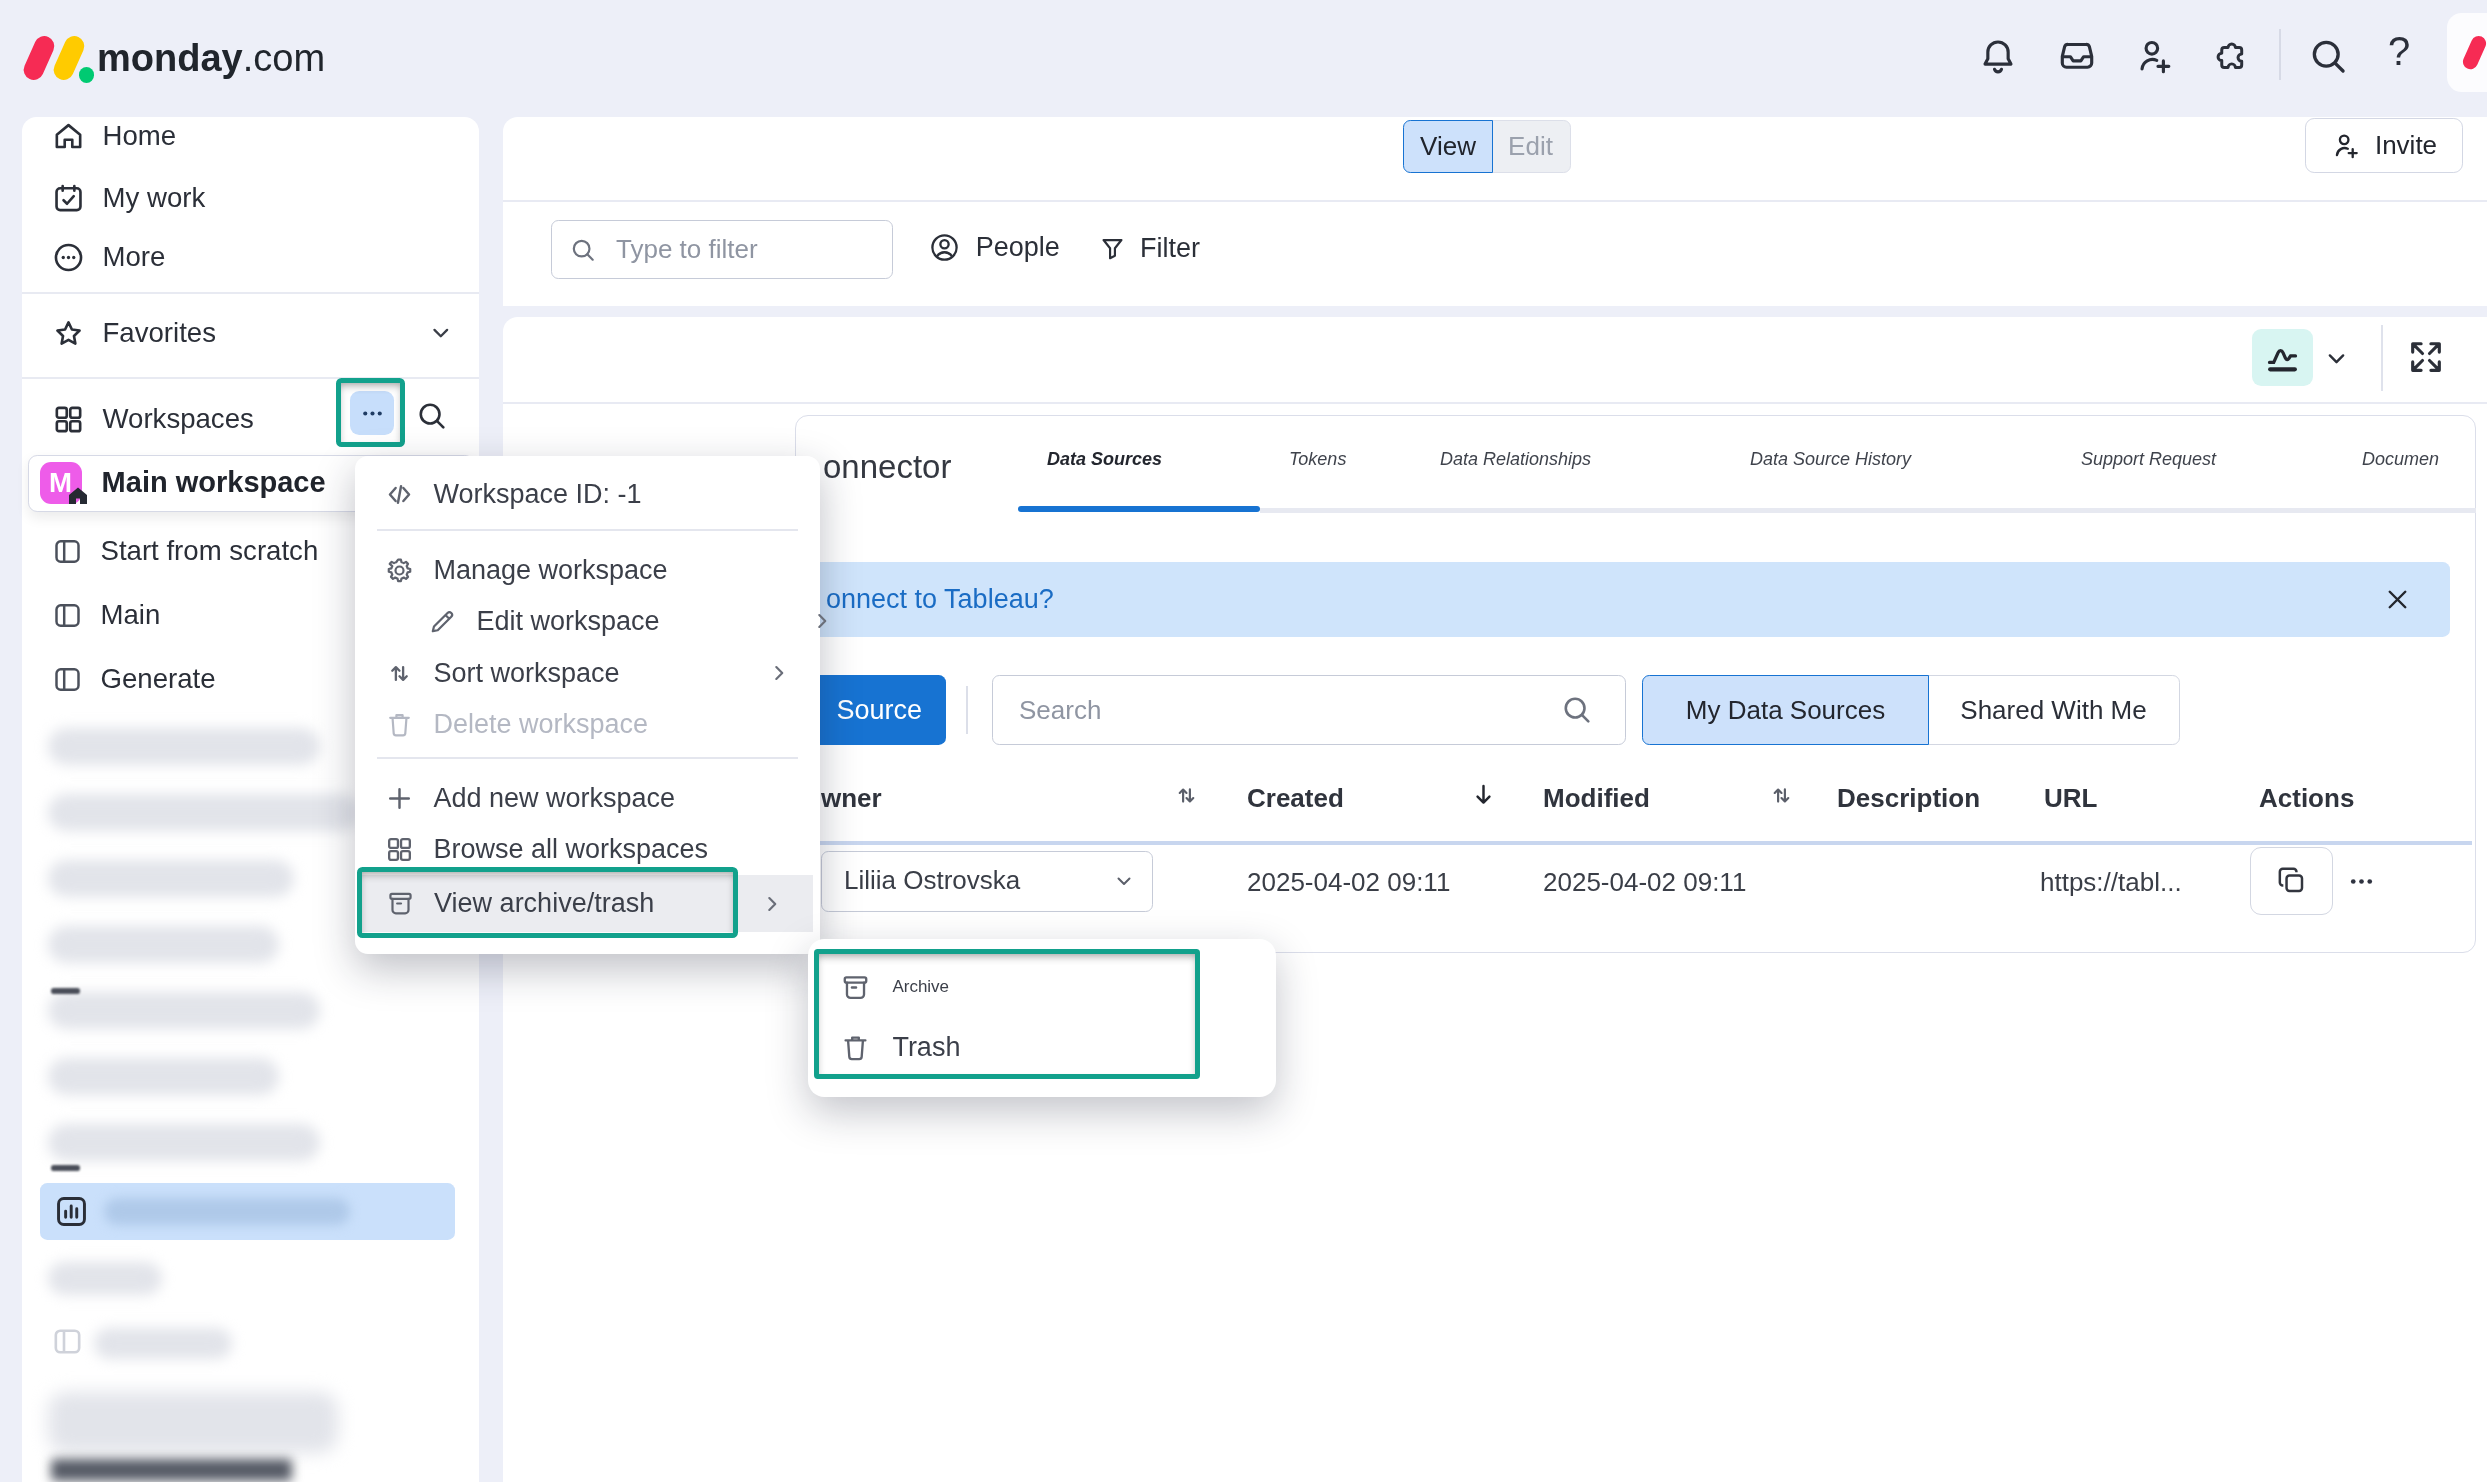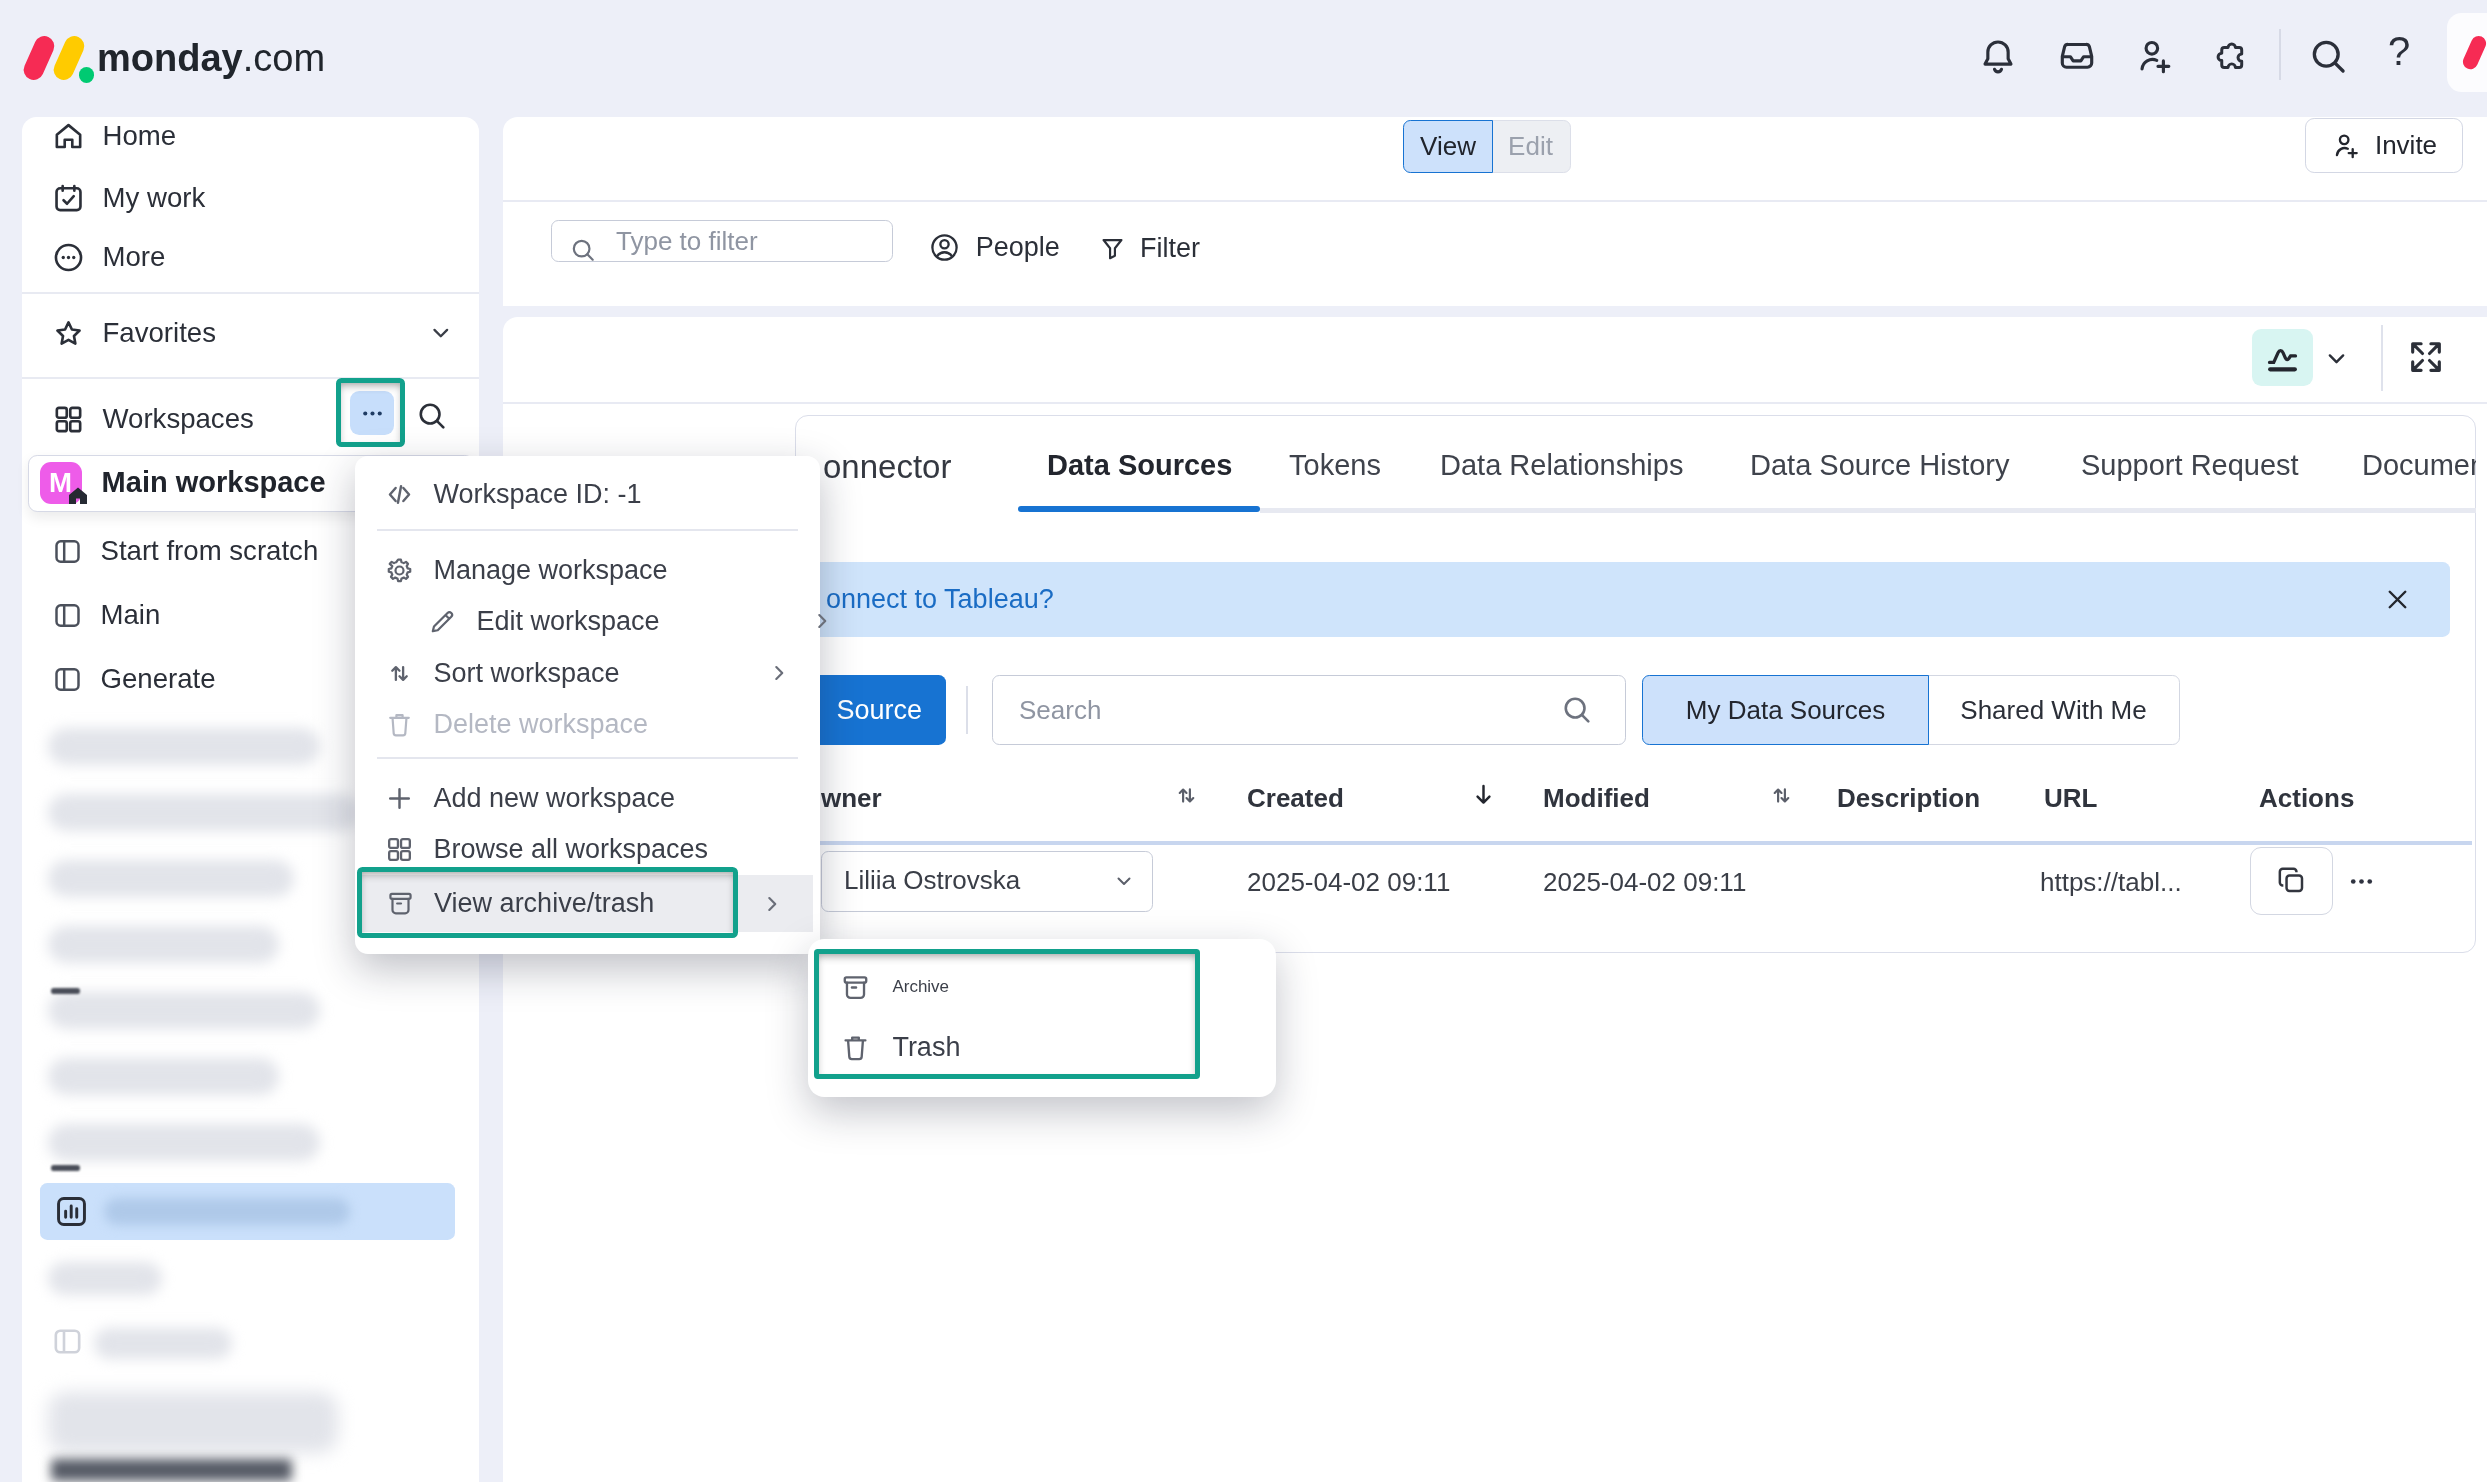--- a/index.html
+++ b/index.html
@@ -212,7 +212,7 @@
   </div>
   <div class="hdiv" style="left:503px;top:200px;width:1984px;"></div>
   <div class="abs" style="left:551px;top:220px;width:342px;height:59px;">
-    <input style="width: 342px; height: 42px; padding-left: 64px;" readonly="" placeholder="Type to filter">
+    <input style="width: 342px; height: 59px; padding-left: 64px;" readonly="" placeholder="Type to filter">
     <span class="icon abs" style="left:18.4px;top:15.6px;color:#6d727e;">
         <svg width="27.6" height="27.6" viewBox="0 0 30 30">
           <use href="#i-search"></use>

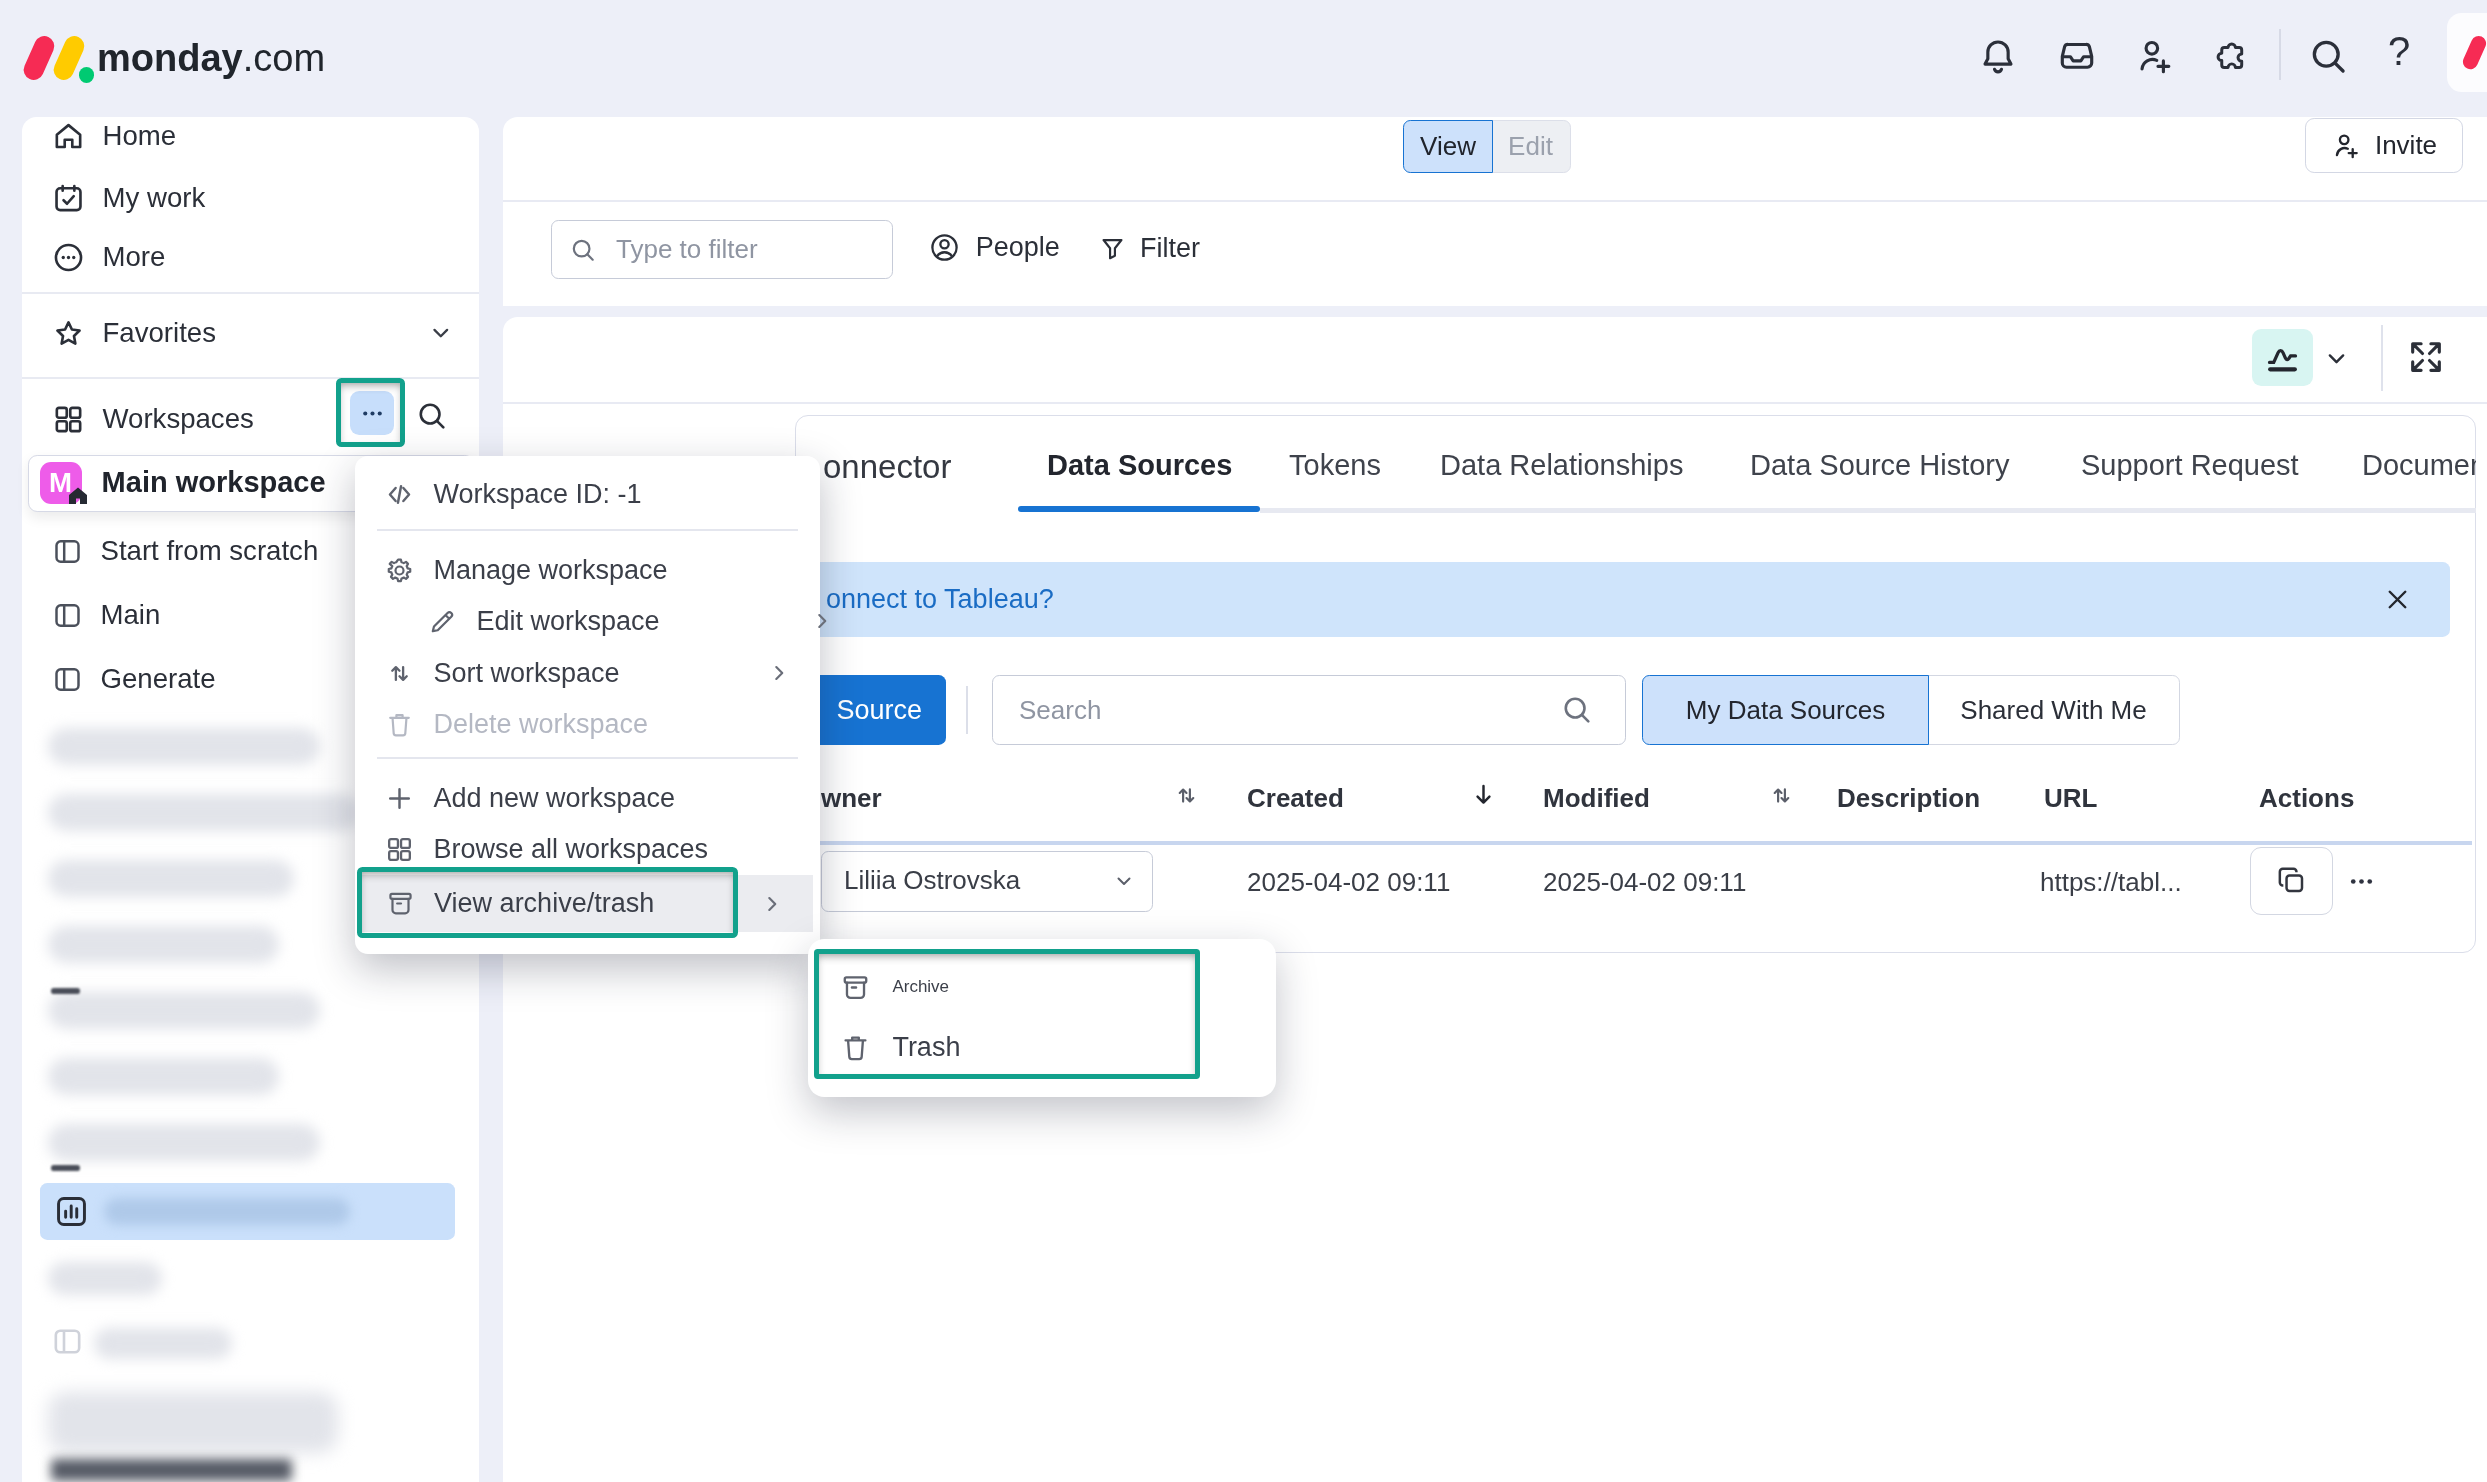--- a/index.html
+++ b/index.html
@@ -19,7 +19,7 @@
   input{box-sizing:border-box;font-family:"Liberation Sans", sans-serif;background:#fff;
         border:1.8px solid #c6cbd8;border-radius:7.3px;font-size:26px;color:#2b2f38;outline:none;}
   input::placeholder{color:#8f95a2;}
-  .tab{position:absolute;top:16.5px;font-size:29px;font-weight:500;color:#3f434c;white-space:nowrap;}
+  .tab{position:absolute;top:16.5px;font-size:18px;font-weight:500;color:#3f434c;white-space:nowrap;font-style:italic;}
   .mrow{position:absolute;left:0;width:465px;height:48px;display:flex;align-items:center;
         gap:18.4px;padding-left:29px;box-sizing:border-box;font-size:27px;color:#3b3f49;}
   .mrow .mic{color:#5f636e;}

